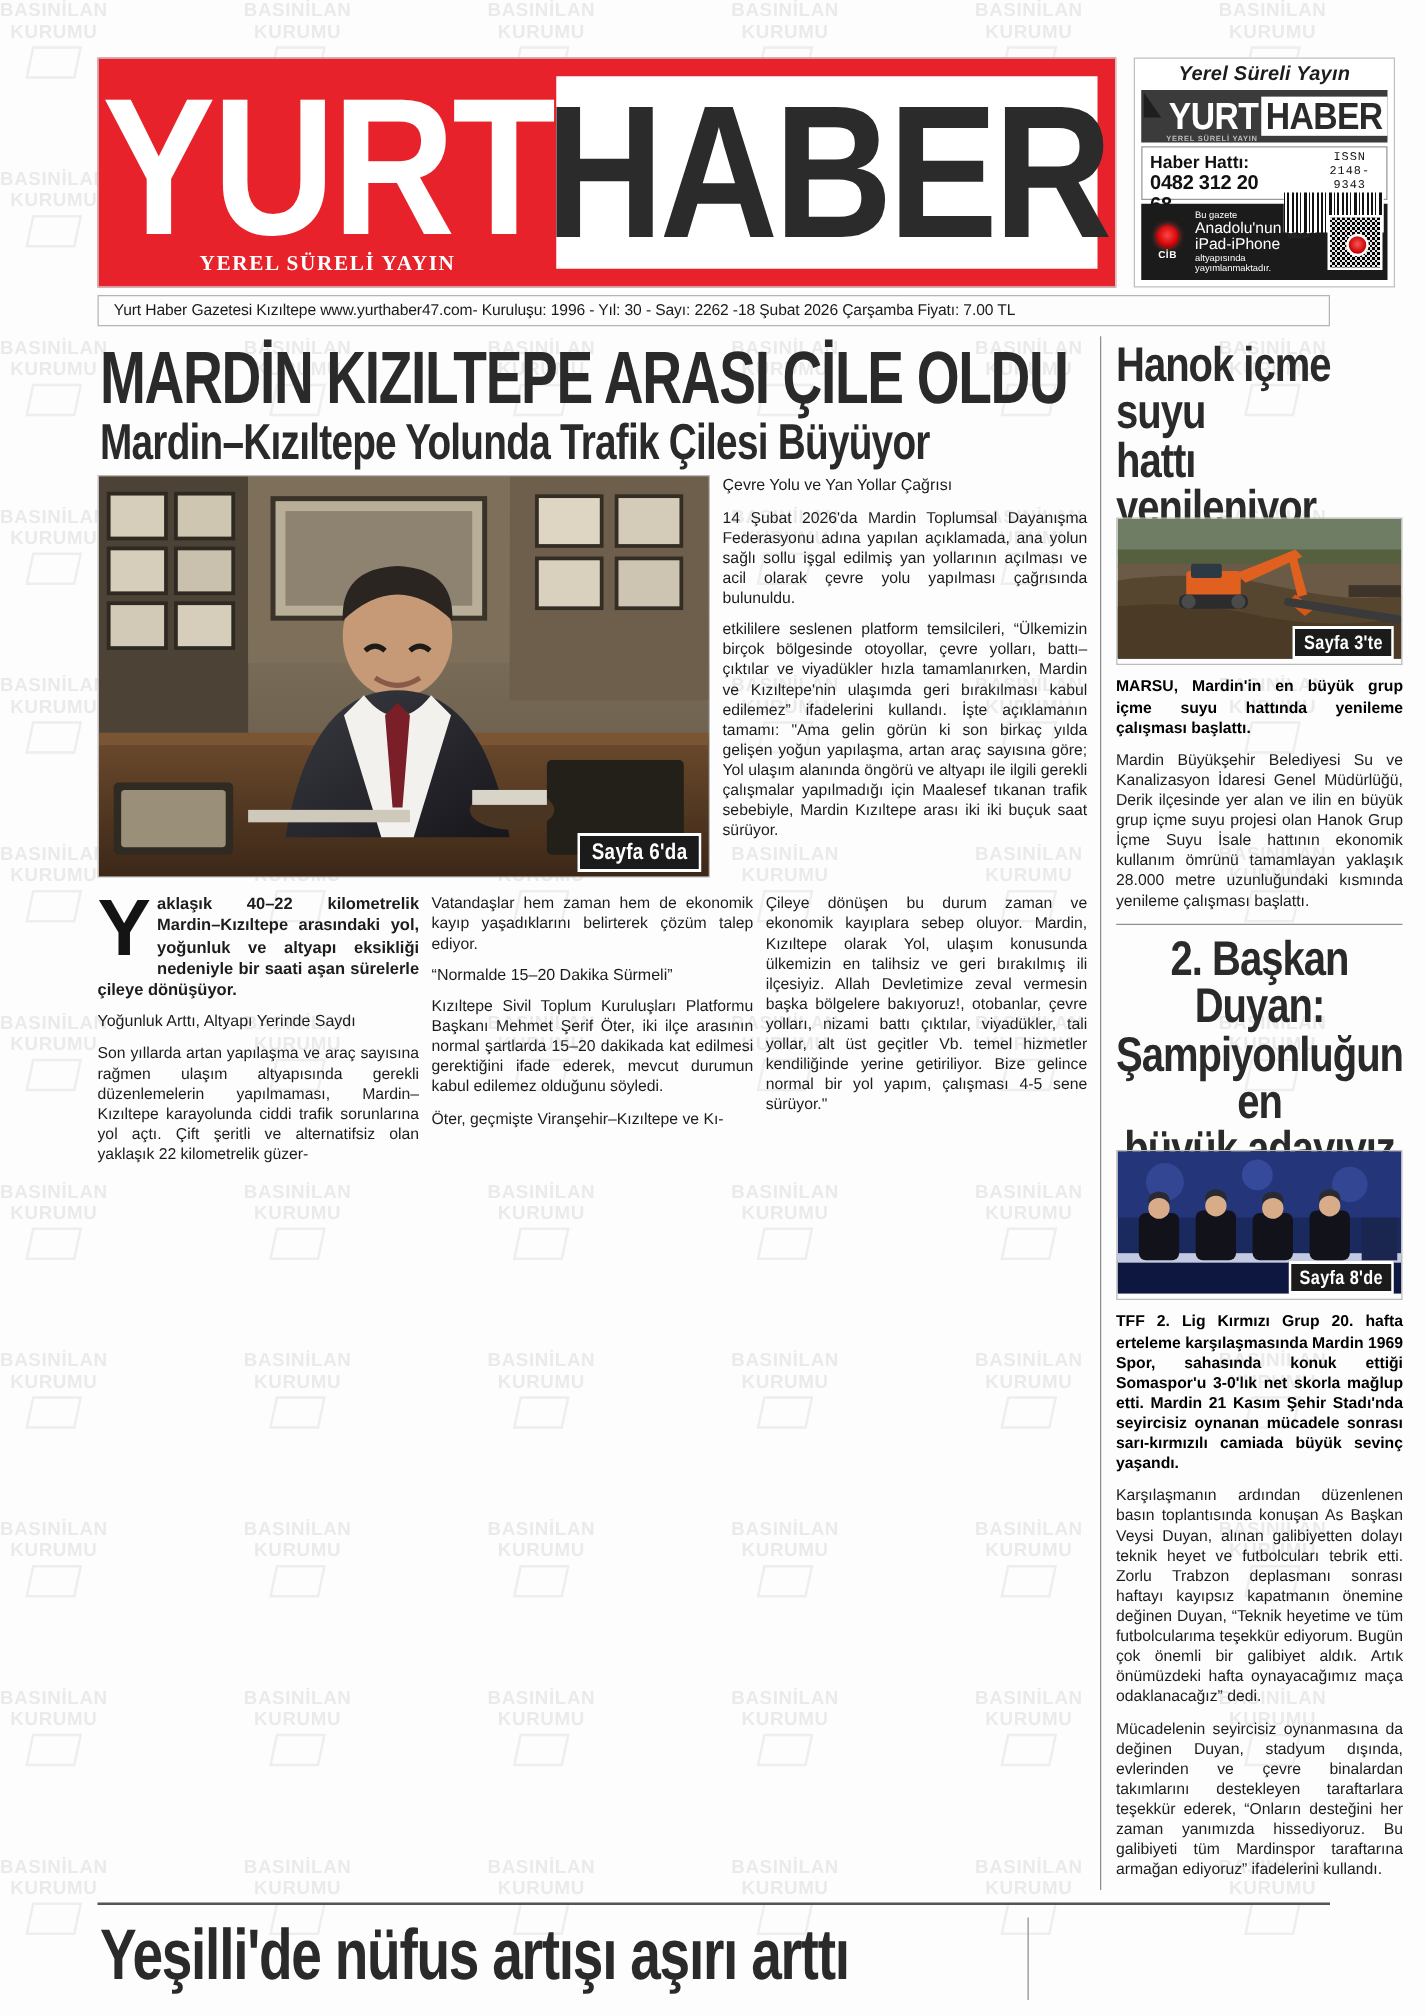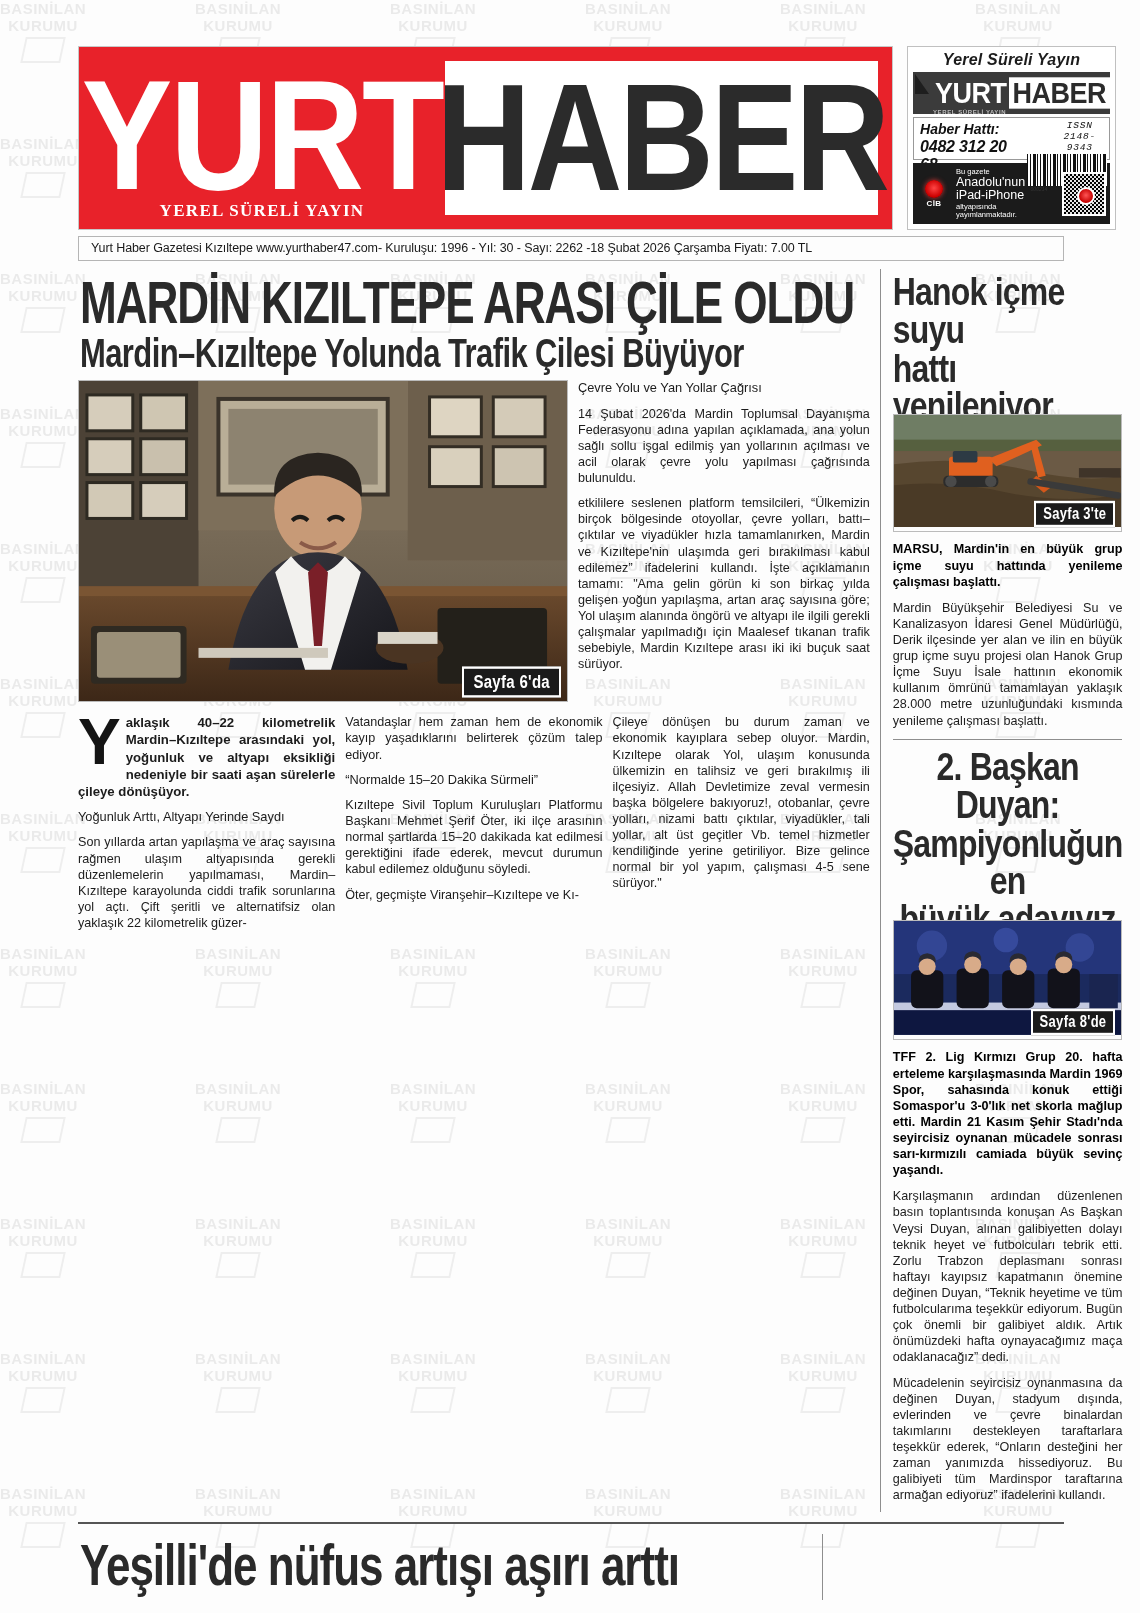--- a/index.html
+++ b/index.html
@@ -163,7 +163,6 @@
     border: 1px solid #999;
     display: flex;
     height: 43px;
-    font-style: italic;
   }
   .mr-contact-left {
     flex: 1.25;

